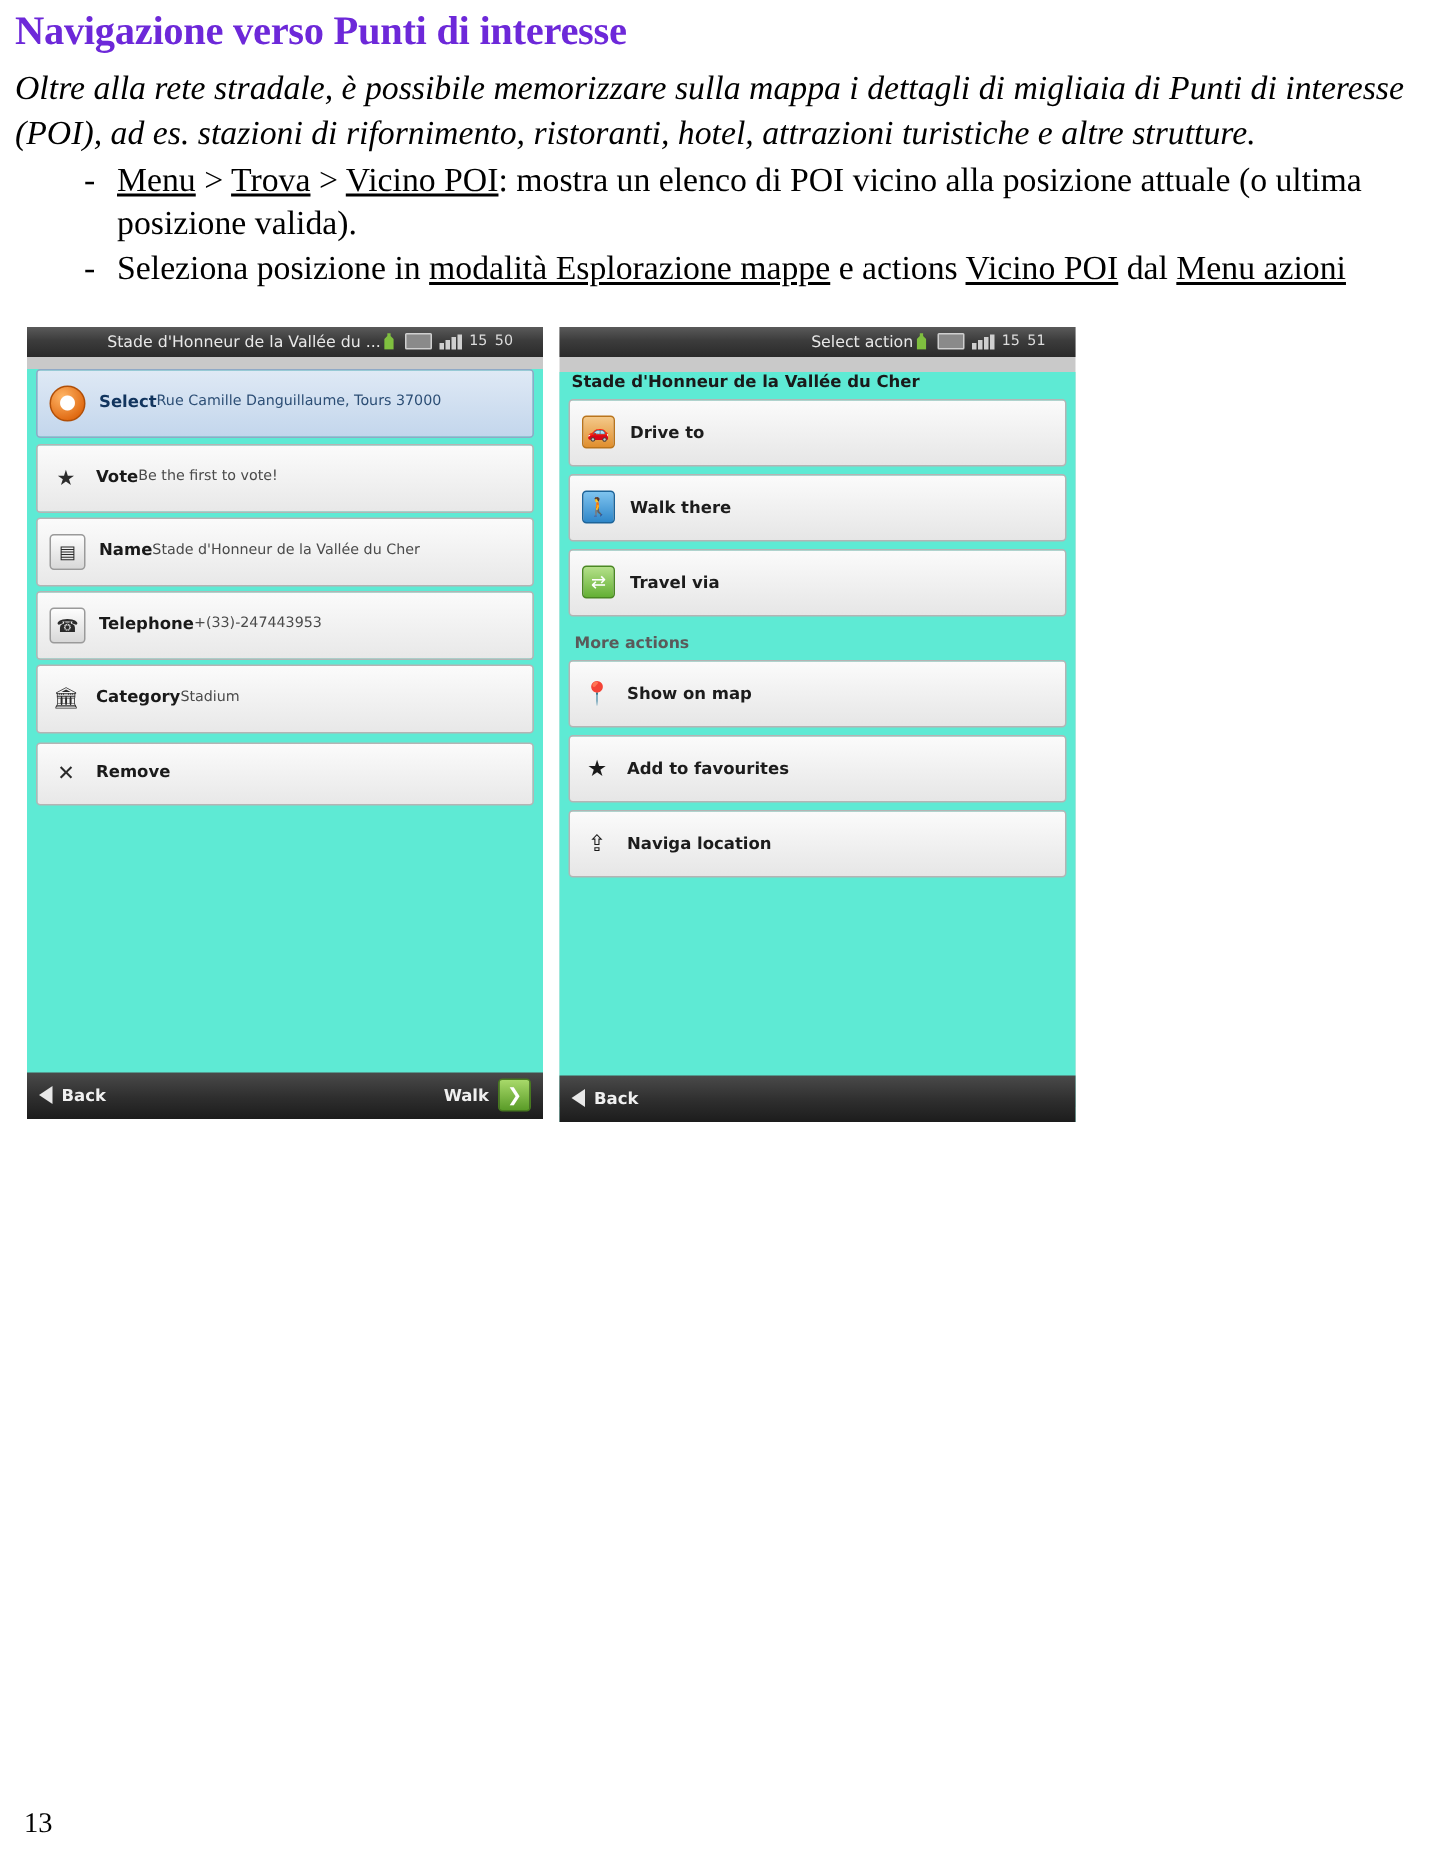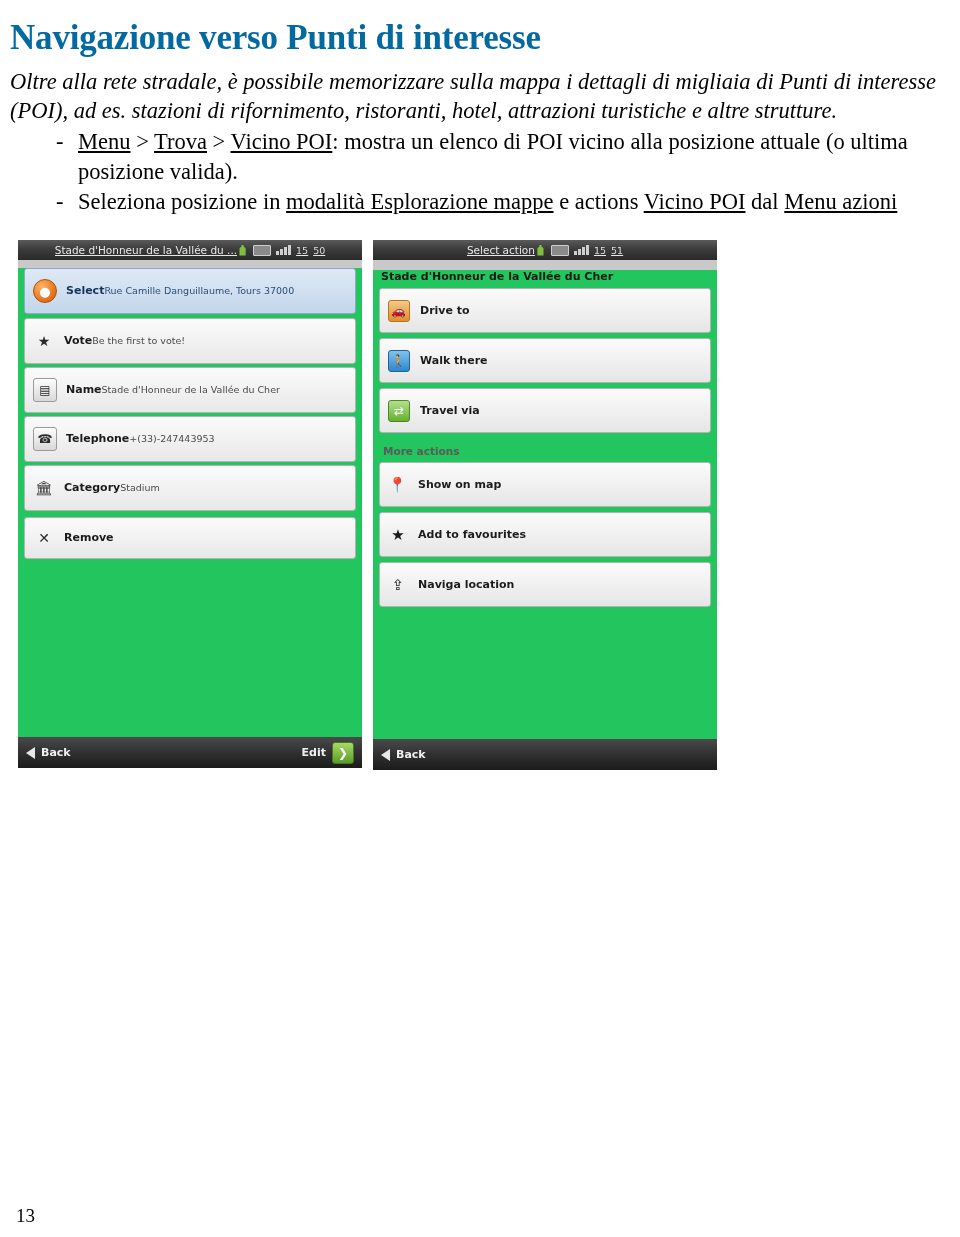--- a/index.html
+++ b/index.html
@@ -26,11 +26,11 @@
 
   h1.doc-title {
     font-family: "Liberation Serif", serif;
-    font-size: 35px;
-    font-weight: bold;
-    color: #0369a1;
+    font-size: 27px;
+    font-weight: bold;
+    color: #6d28d9;
     margin: 0;
-    padding: 20px 0 10px 0;
+    padding: 6px 0 10px 0;
     letter-spacing: -0.2px;
     line-height: 1.05;
   }

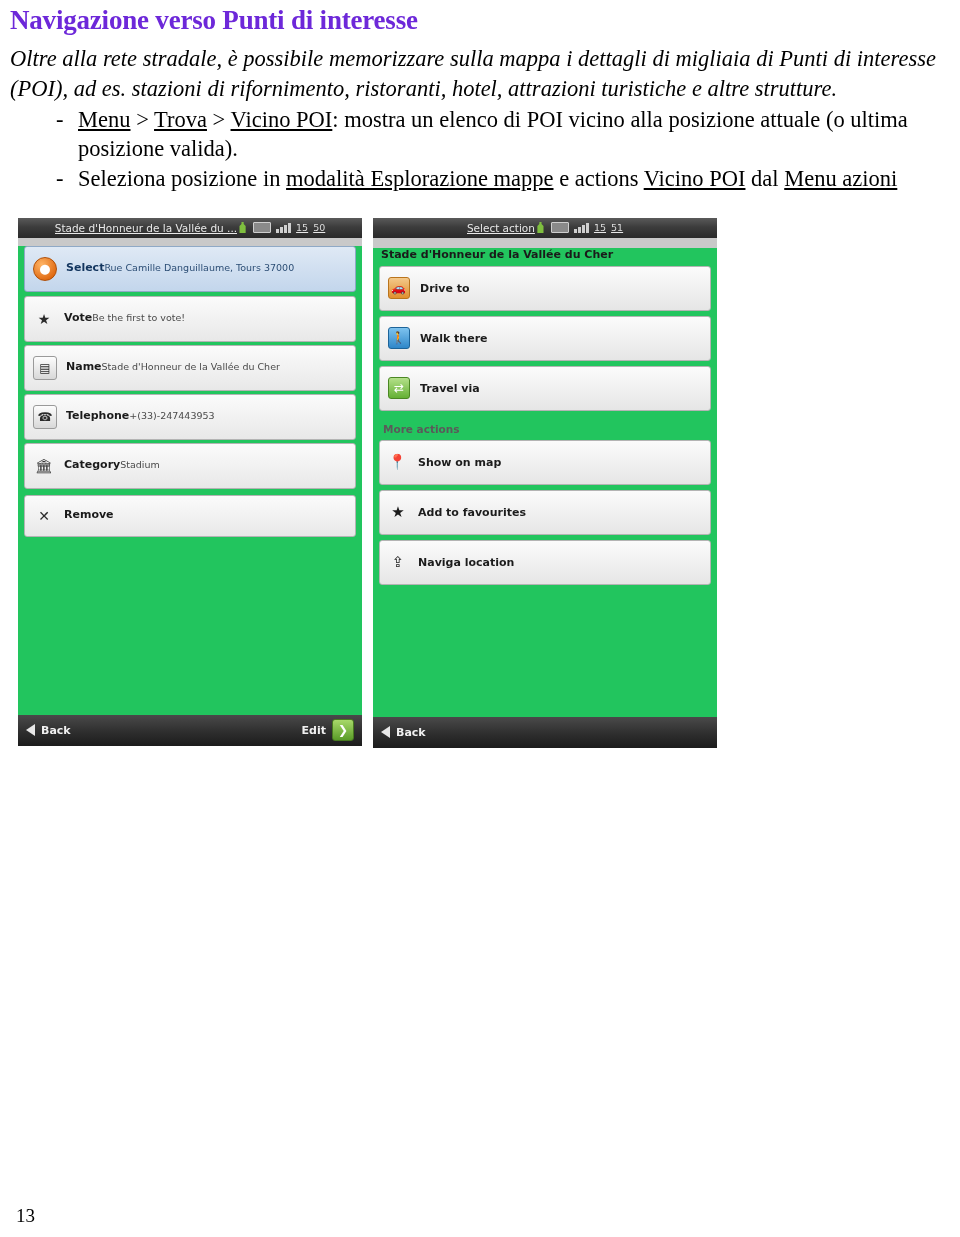--- a/index.html
+++ b/index.html
@@ -102,8 +102,7 @@
     display: flex;
     align-items: center;
     padding: 0 20px;
-    justify-content: center;
-    text-decoration: underline;
+    justify-content: flex-end;
   }
   .titlebar .tb-title {
     white-space: nowrap;

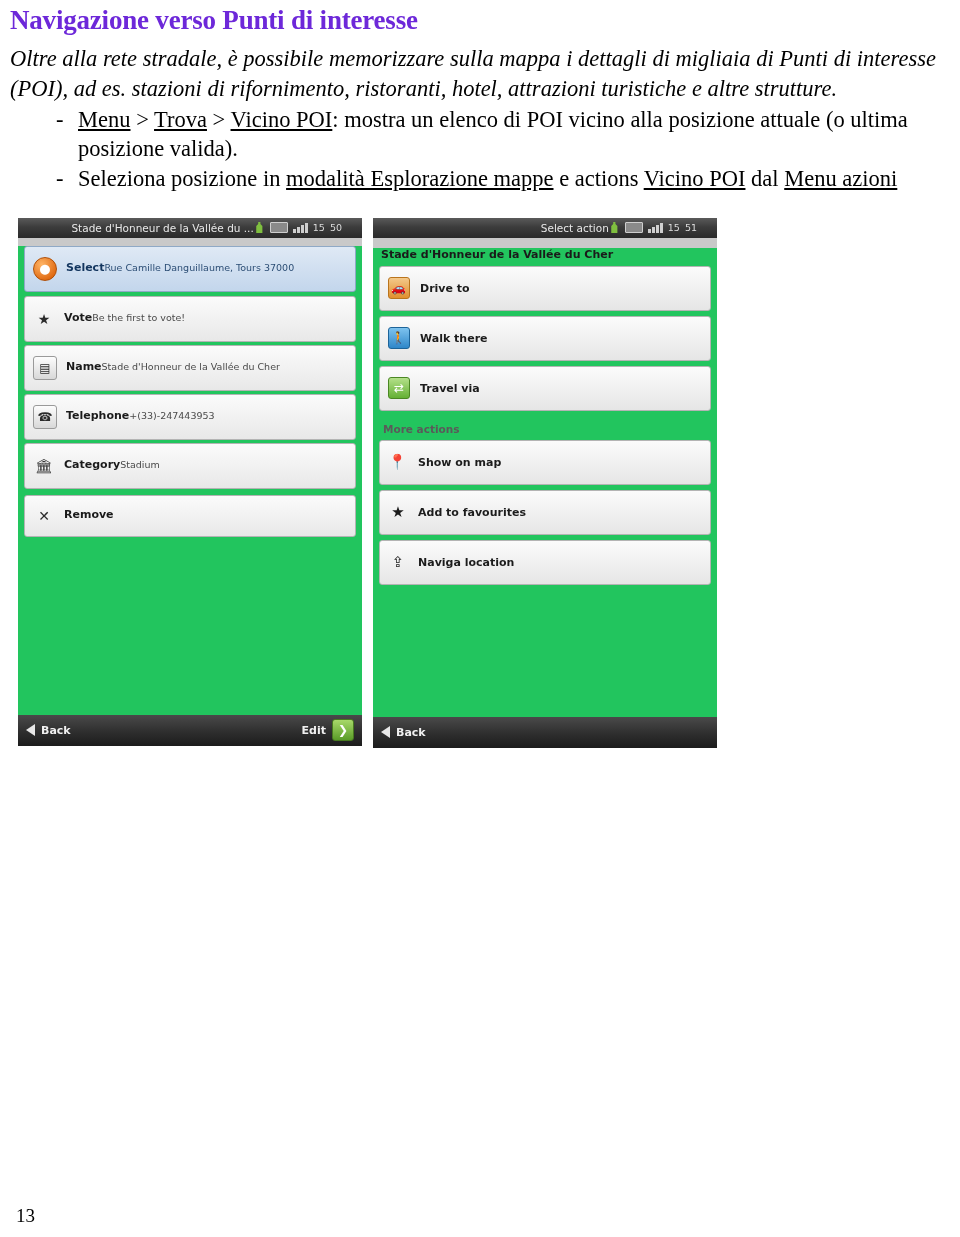--- a/index.html
+++ b/index.html
@@ -145,7 +145,7 @@
   .screen {
     position: relative;
     height: 500px;
-    background: #22c55e;
+    background: #5eead4;
   }
 
   

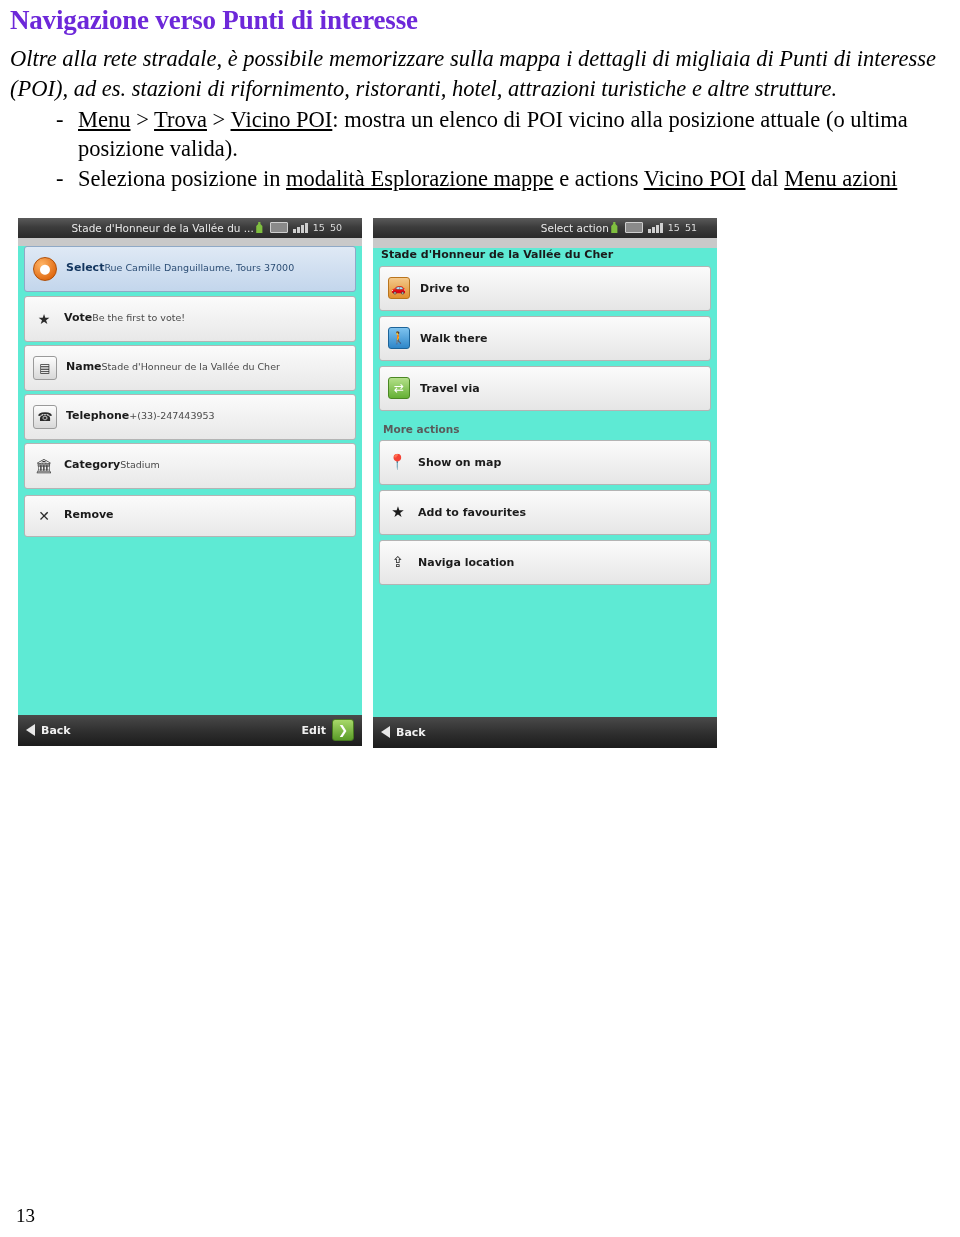--- a/index.html
+++ b/index.html
@@ -373,7 +373,7 @@
             <span>Back</span>
           </span>
           <span class="bb-right">
-            <span>Edit</span>
+            <span>Walk</span>
             <span class="arrow-r-green">❯</span>
           </span>
         </div>

